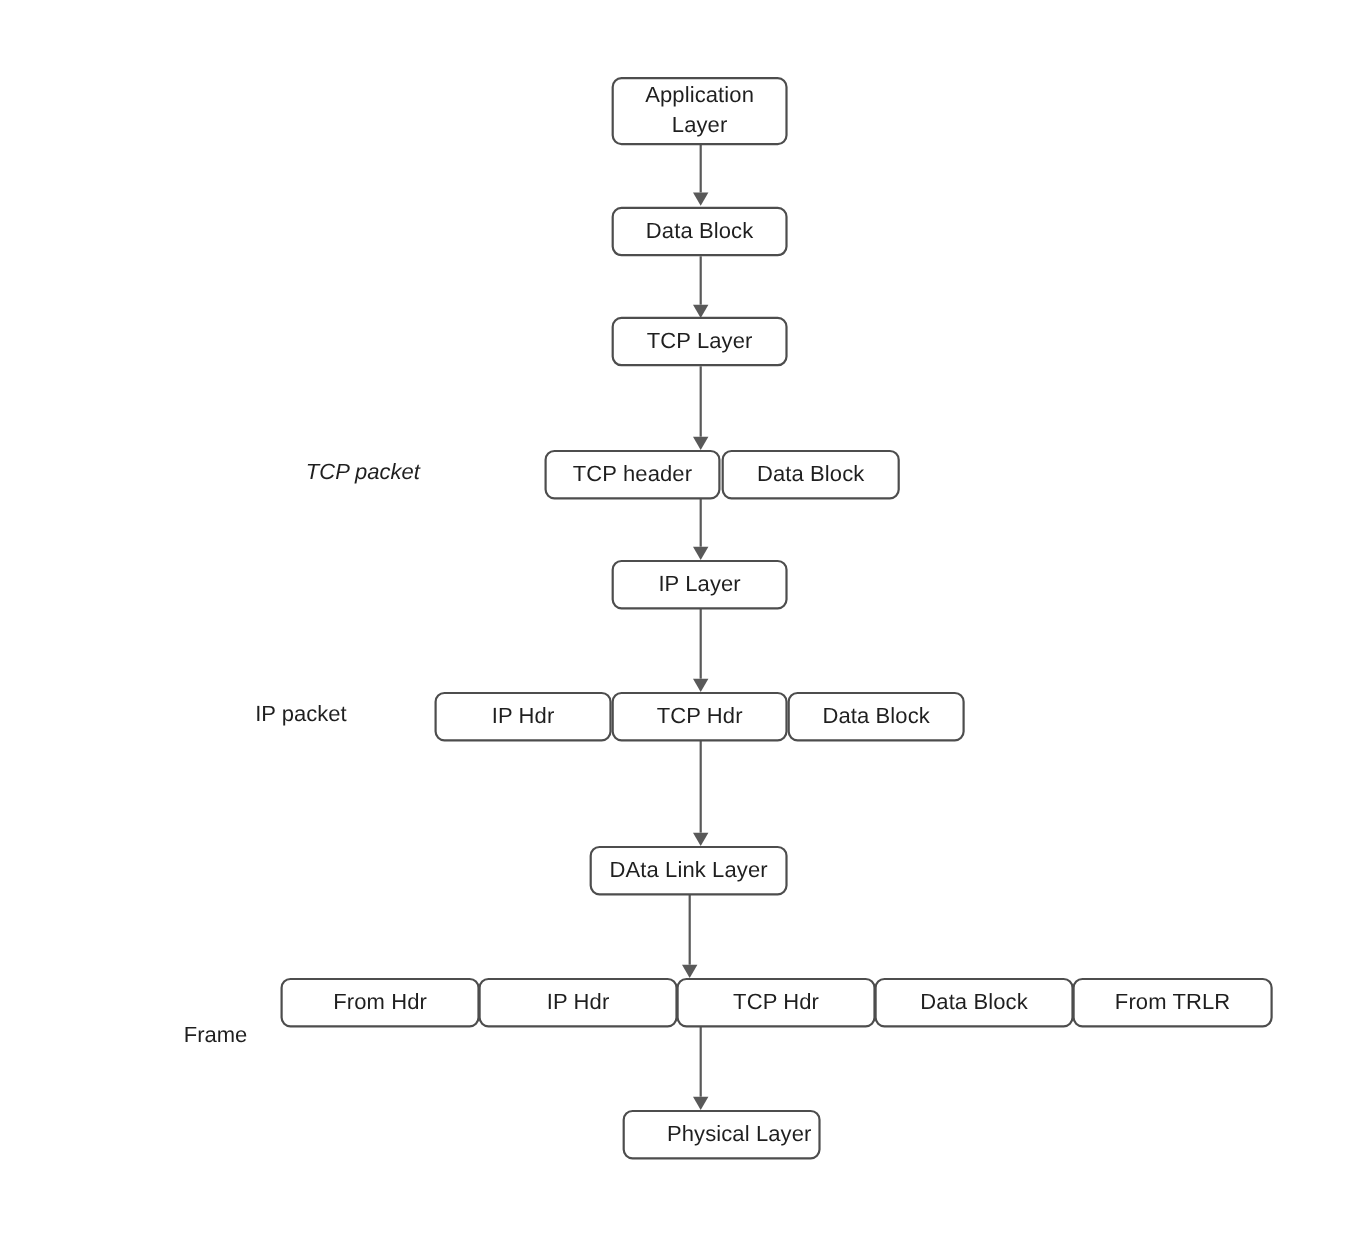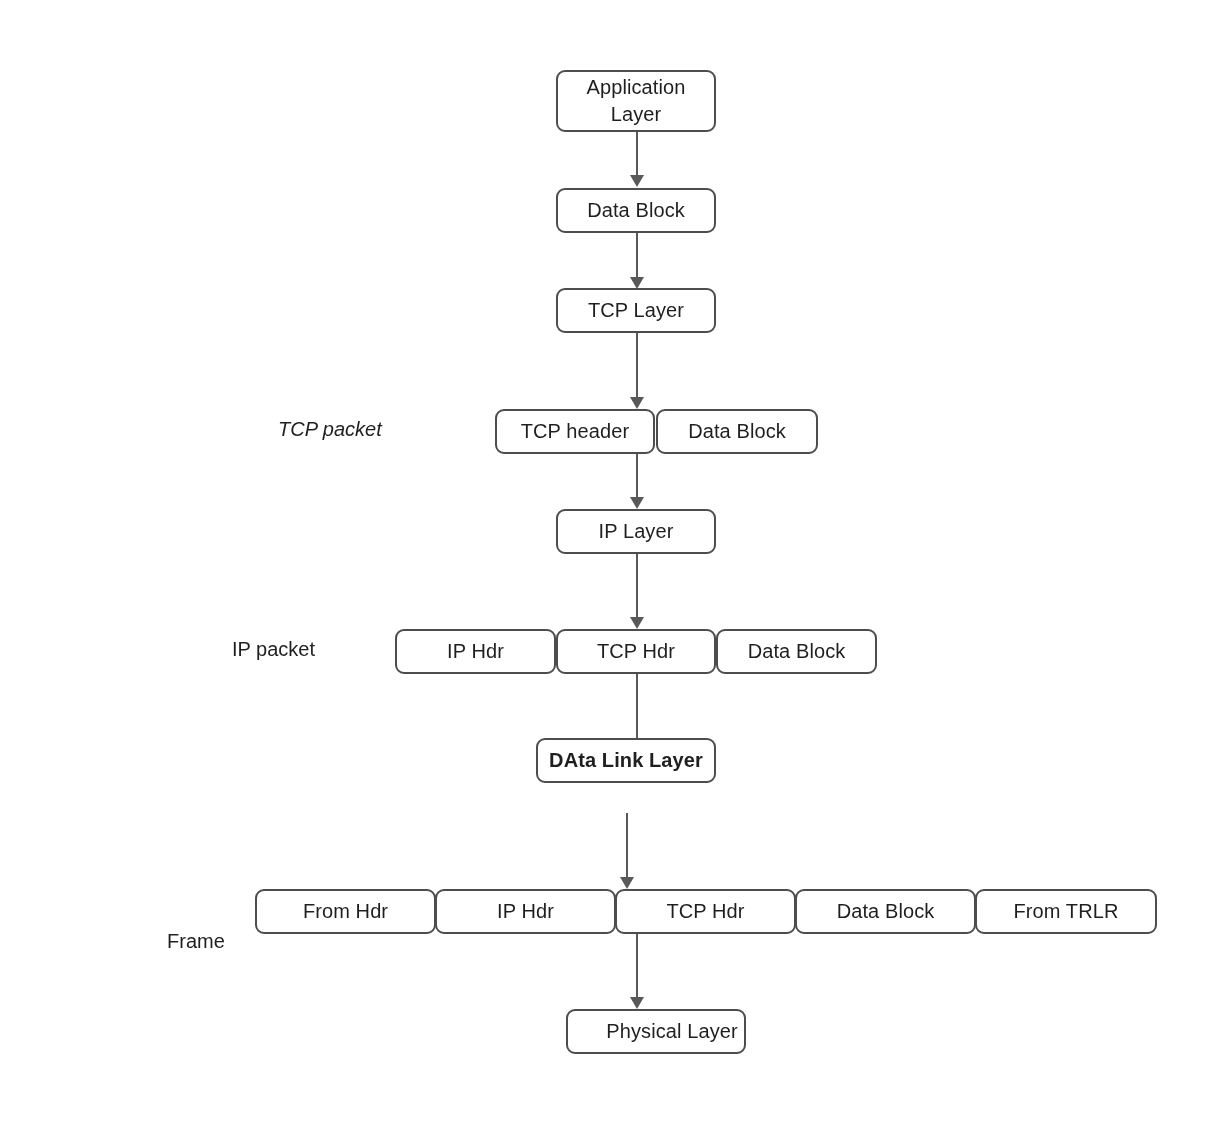--- a/index.html
+++ b/index.html
@@ -166,7 +166,7 @@
       <span>Data Block</span>
     </div>
 
-  <div class="node" style="left:536px; top:738px; width:180px; height:45px;font-weight:bold;">
+  <div class="node" style="left:536px; top:769px; width:180px; height:45px;">
       <span>DAta Link Layer</span>
     </div>
 

